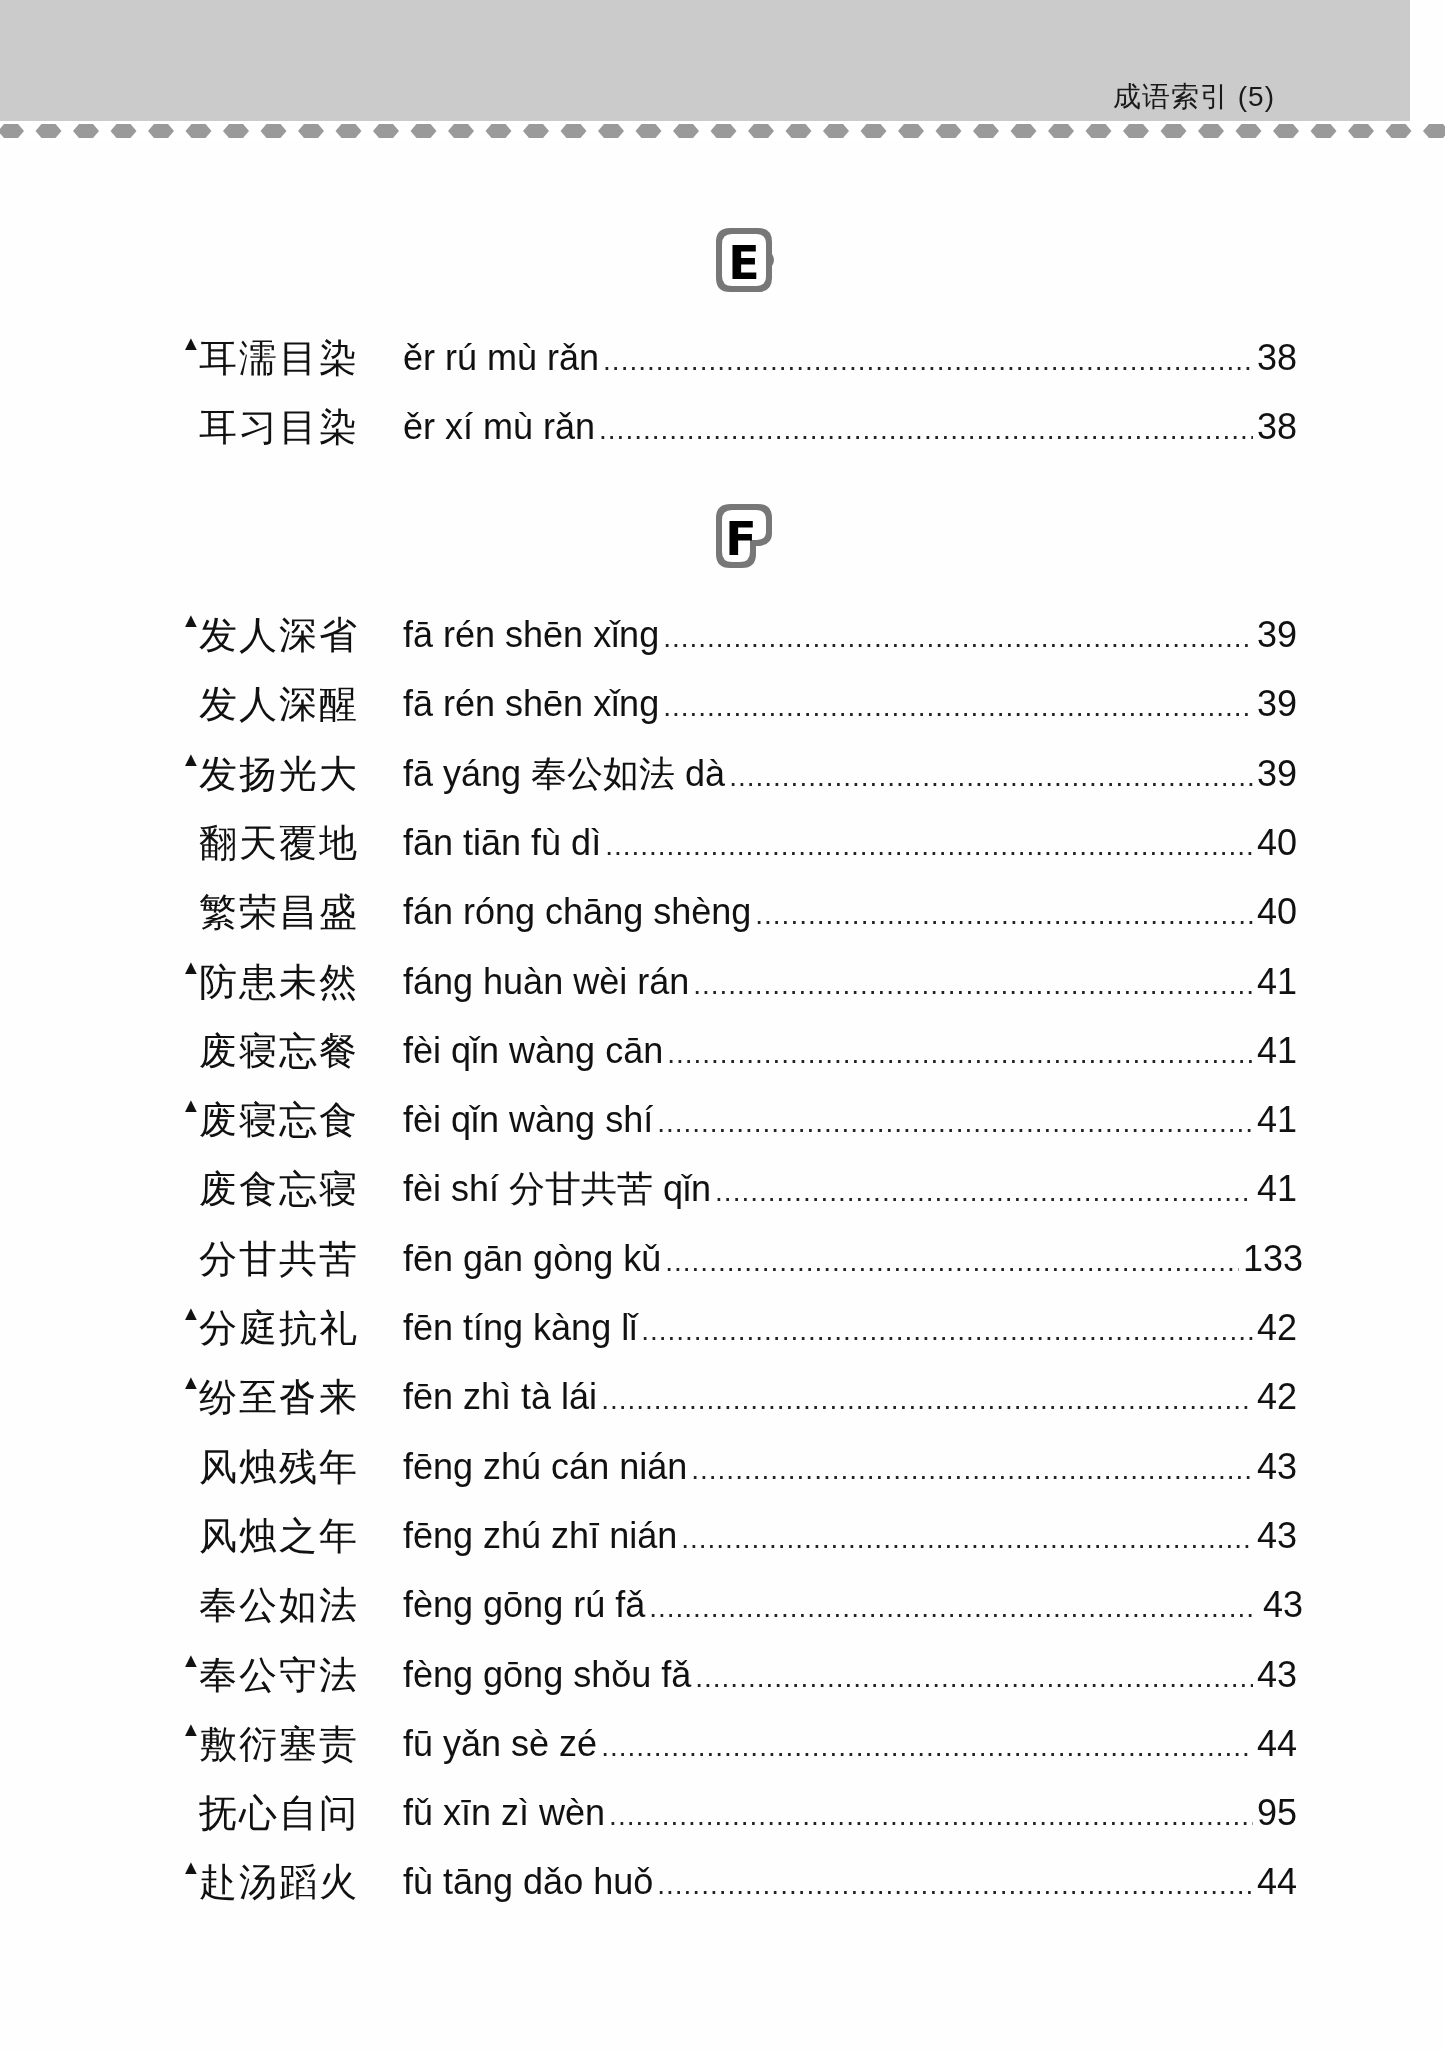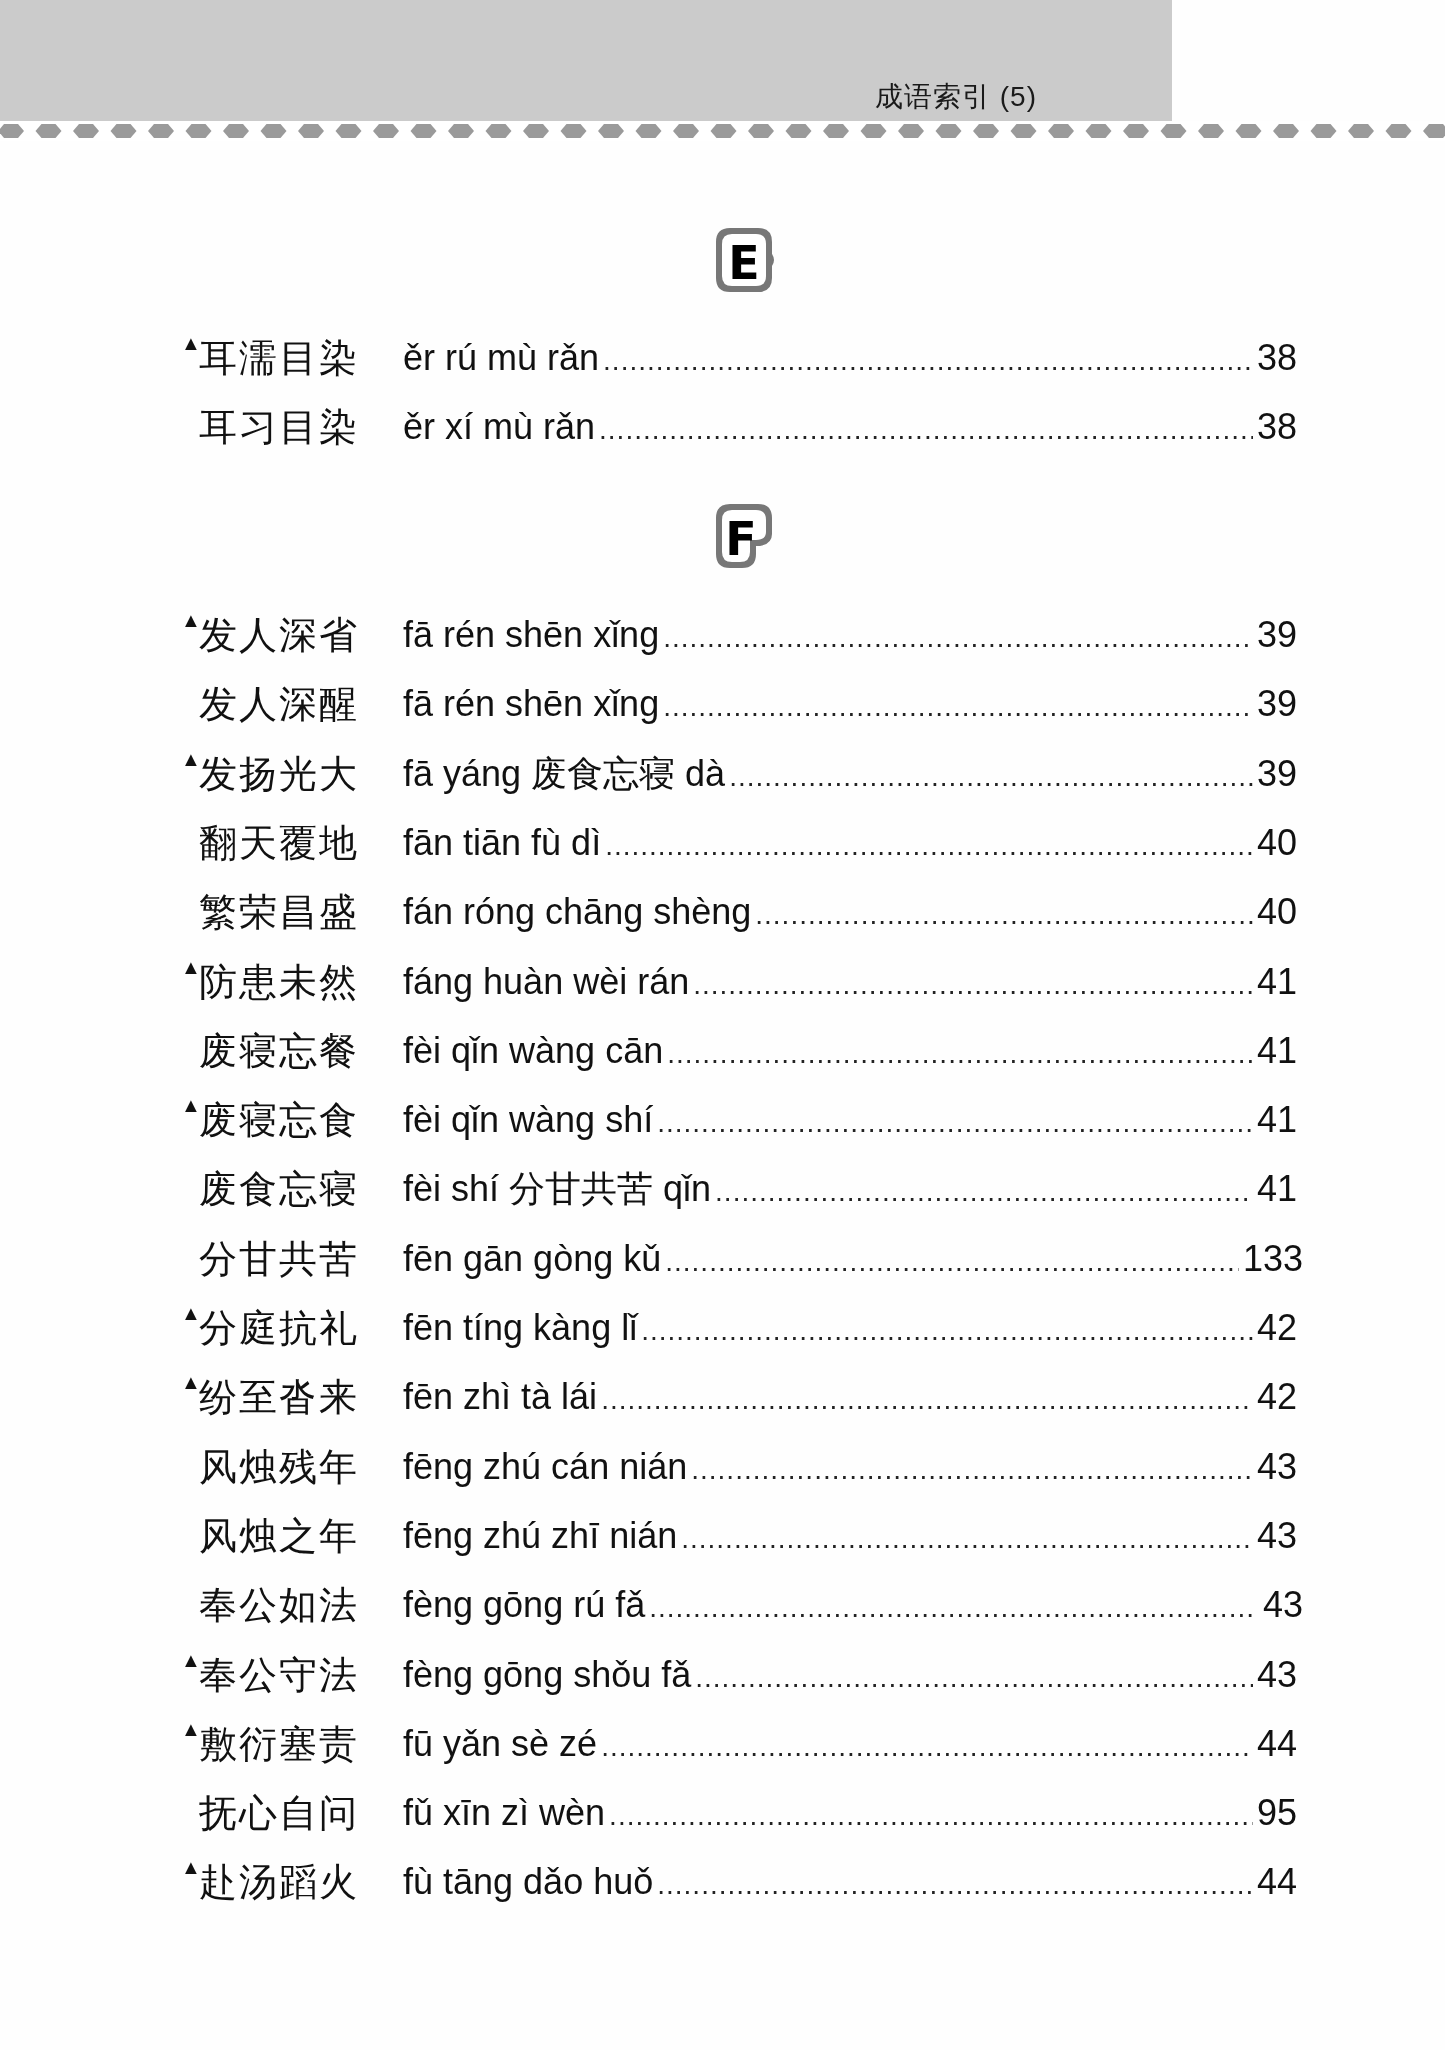--- a/index.html
+++ b/index.html
@@ -8,7 +8,7 @@
     font-family: "Liberation Sans", "DejaVu Sans", sans-serif; color:#111;
   }
   .header {
-    position:absolute; left:0; top:0; width:1172px; height:122px; background:#cbcbcb;
+    position:absolute; left:0; top:0; width:1410px; height:122px; background:#cbcbcb;
   }
   .header-title {
     position:absolute; right:135px; top:78px; font-size:28px; color:#1a1a1a;

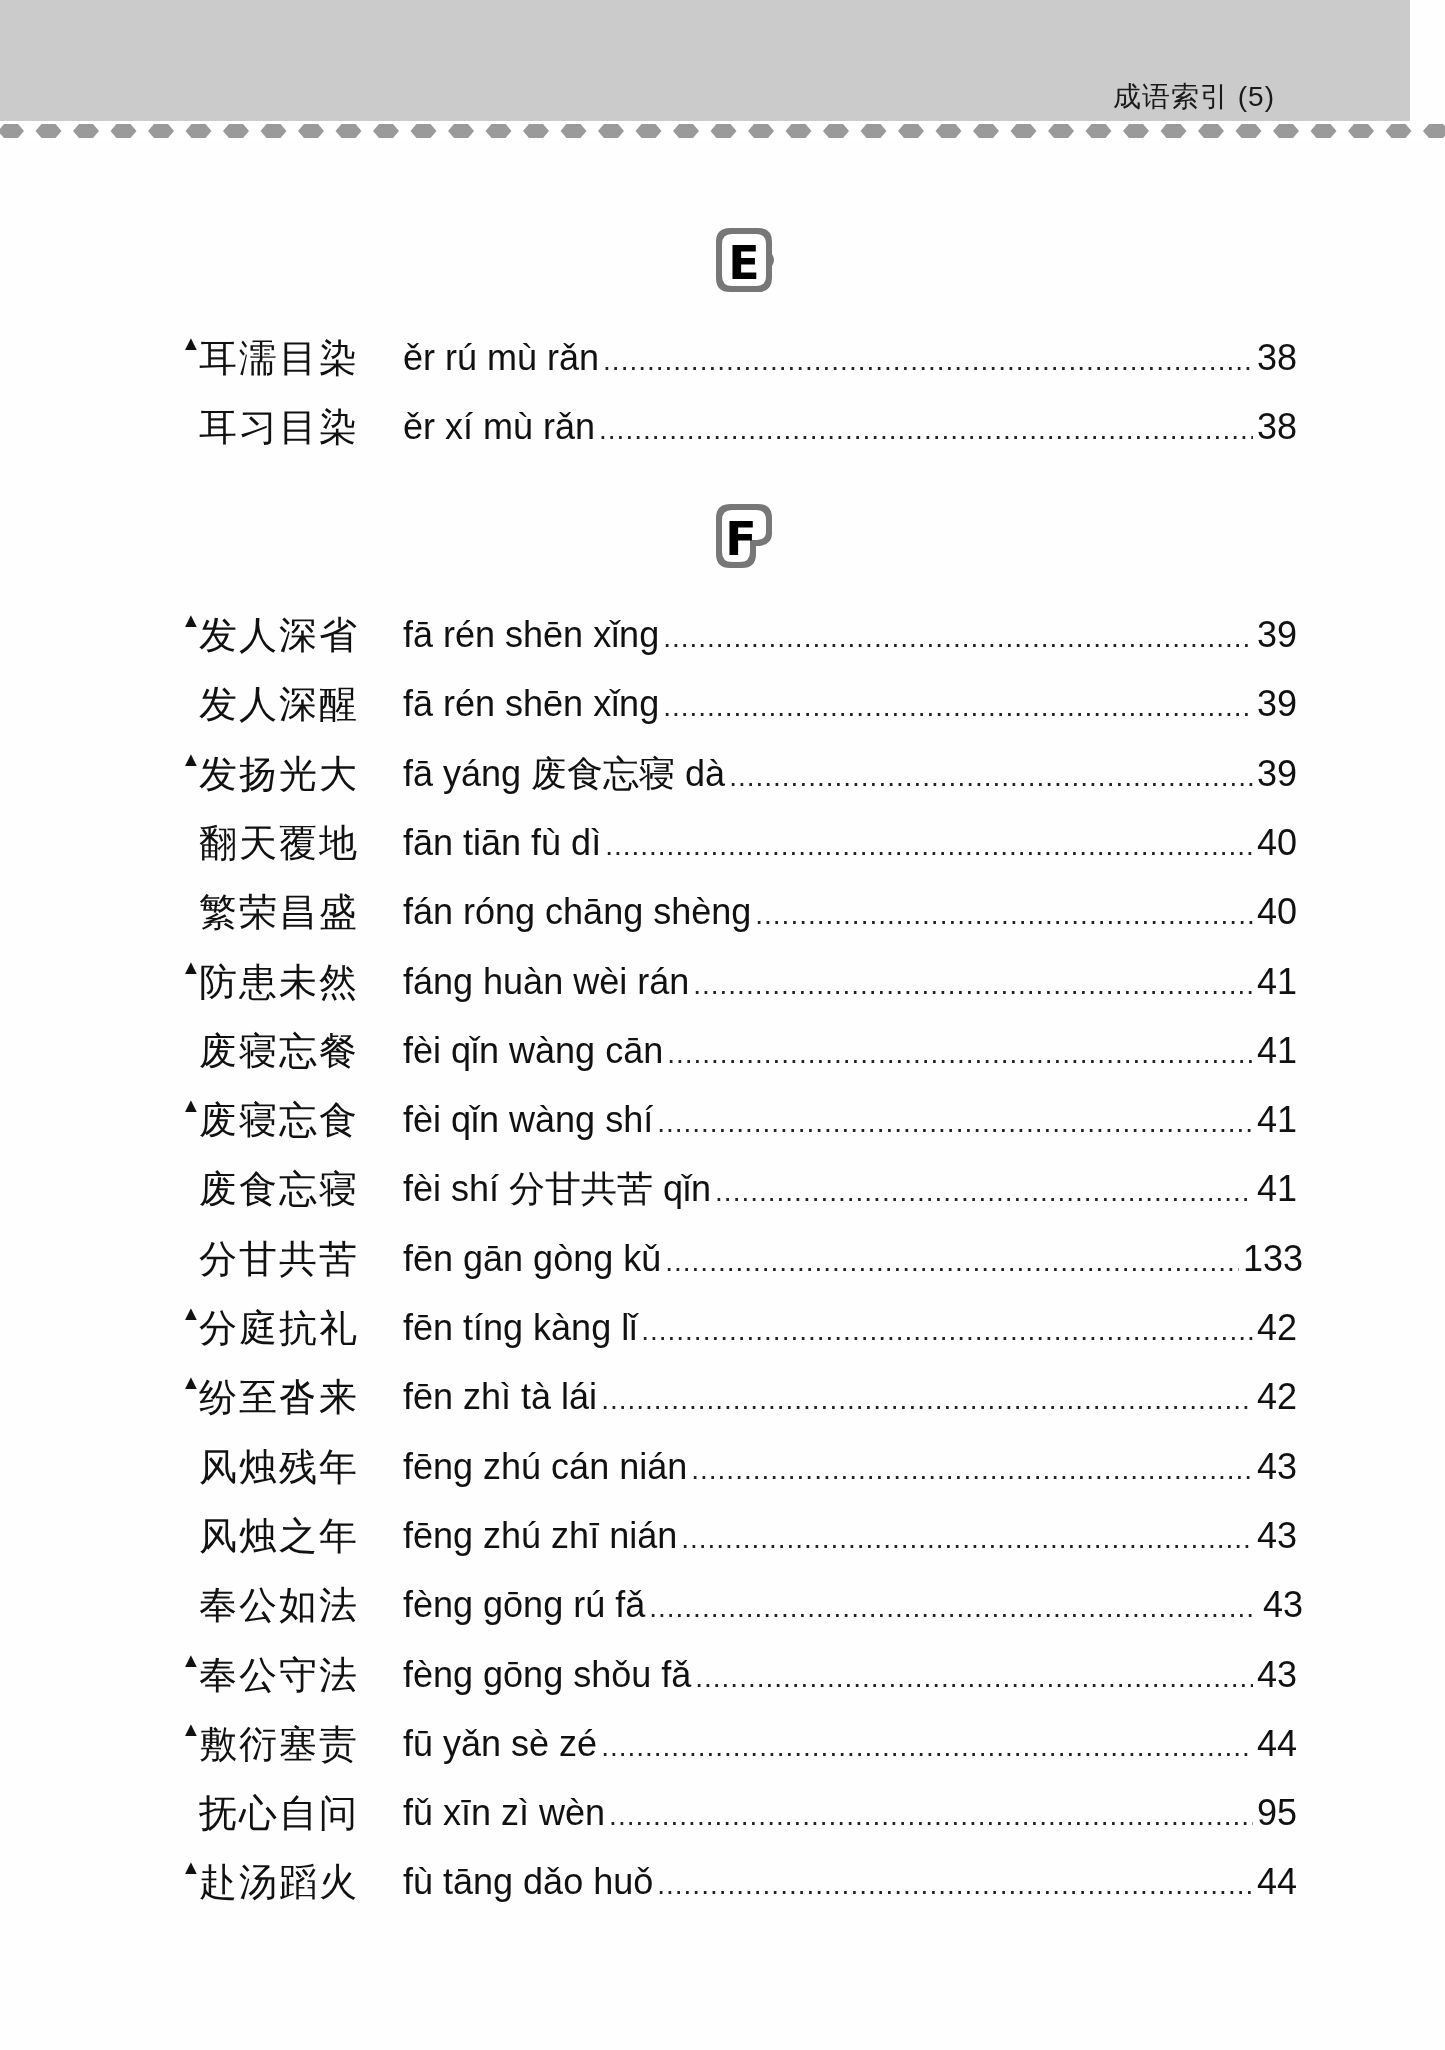--- a/index.html
+++ b/index.html
@@ -156,7 +156,7 @@
       <span class="tri">▲</span>
       <span class="idiom">发扬光大</span>
       <div class="entry">
-        <span class="pinyin">fā yáng 废食忘寝 dà</span>
+        <span class="pinyin">fā yáng 奉公如法 dà</span>
         <span class="dots"></span>
         <span class="page">39</span>
       </div>

